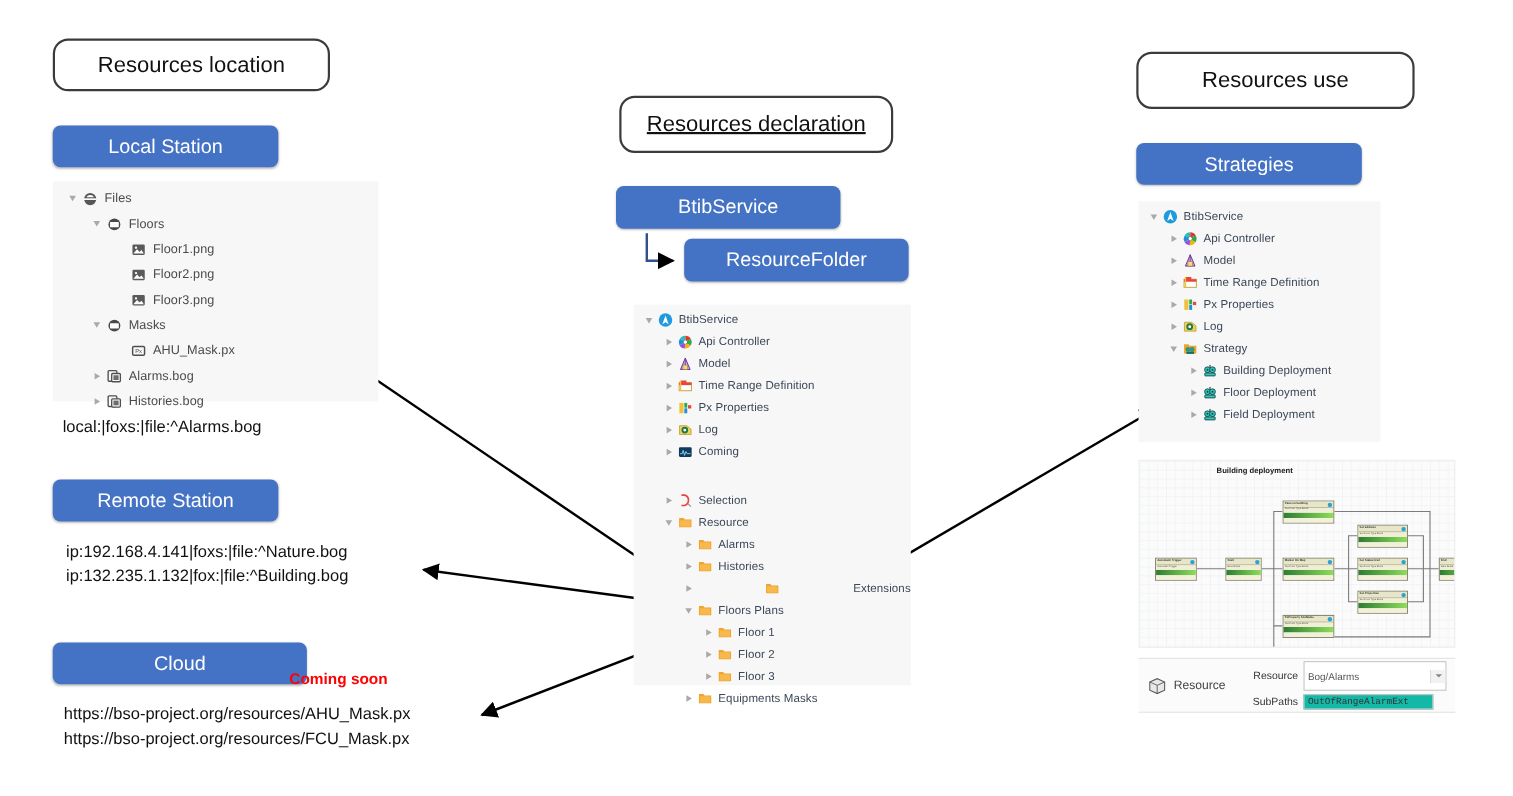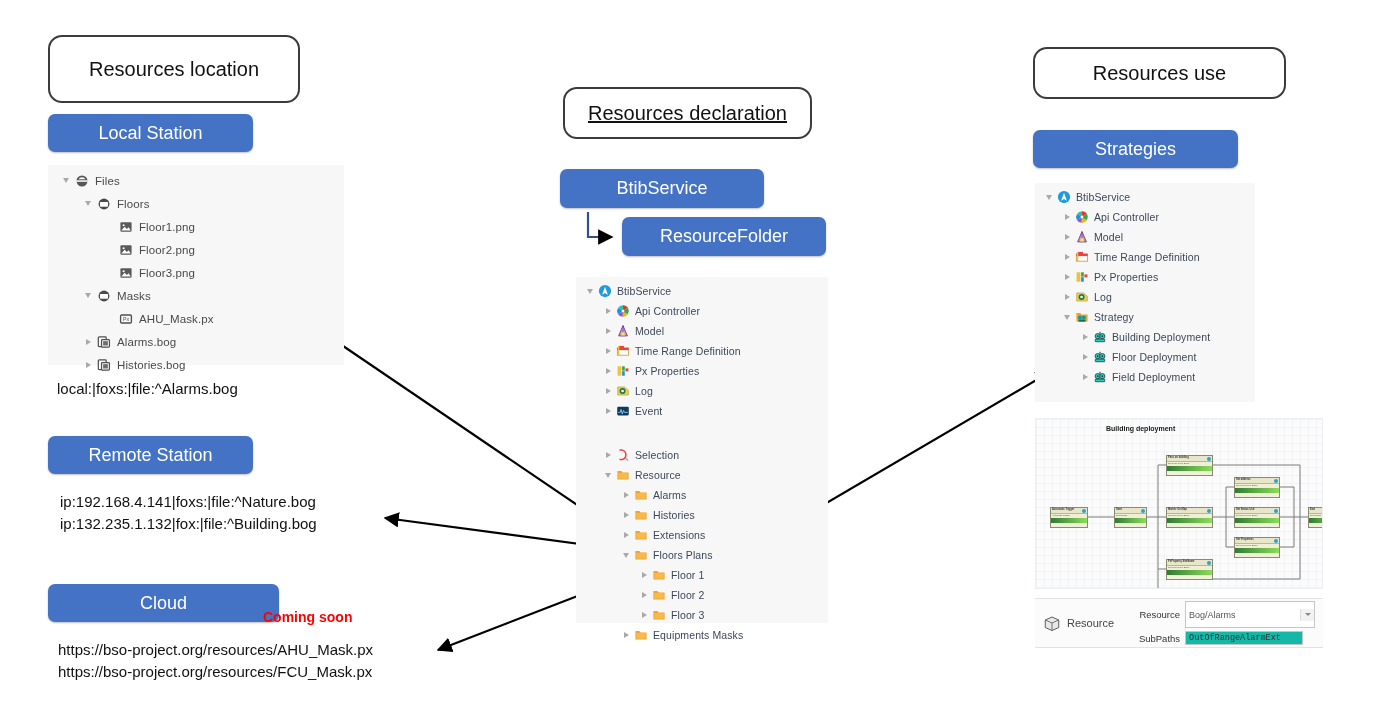--- a/index.html
+++ b/index.html
@@ -132,7 +132,7 @@
     <line x1="748" y1="549" x2="1050" y2="372" stroke="#000" stroke-width="2.2" marker-start="url(#ah)" marker-end="url(#ah)"></line>
   </svg>
 
-  <div class="pill" style="left:48px;top:35px;width:252px;height:68px;">
+  <div class="pill" style="left:48px;top:35px;width:252px;height:48px;">
     <span>Resources location</span>
   </div>
 

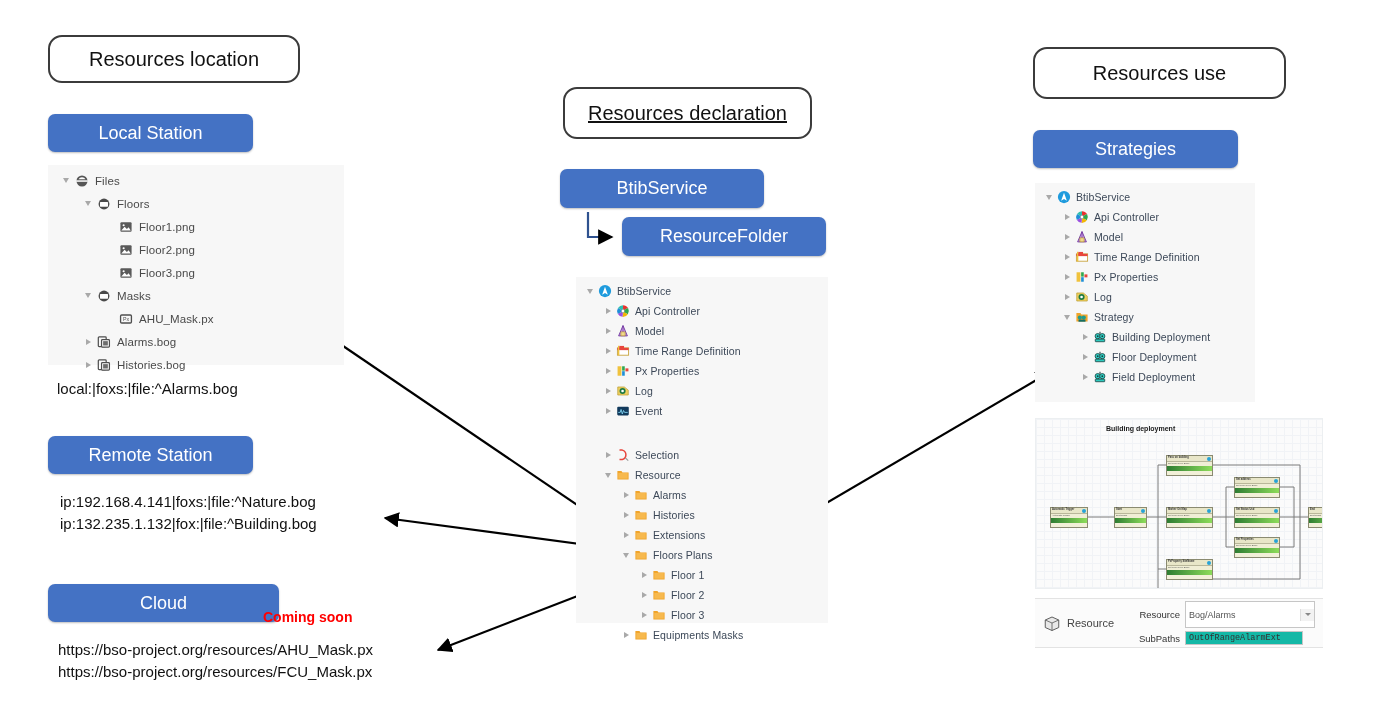--- a/index.html
+++ b/index.html
@@ -373,7 +373,7 @@
             <path d="M2.6 9.6 L4.8 9.6 L5.8 6.2 L7.2 11.4 L8.6 7.4 L9.8 9.6 L13.4 9.6" fill="none" stroke="#7fd4f2" stroke-width="1"></path>
           </svg>
         </span>
-        <span class="lbl">Event</span>
+        <span class="lbl">Coming</span>
       </div>
       <div class="trow" style="padding-left: 26px; margin-top: 24px;">
         <span class="twist">

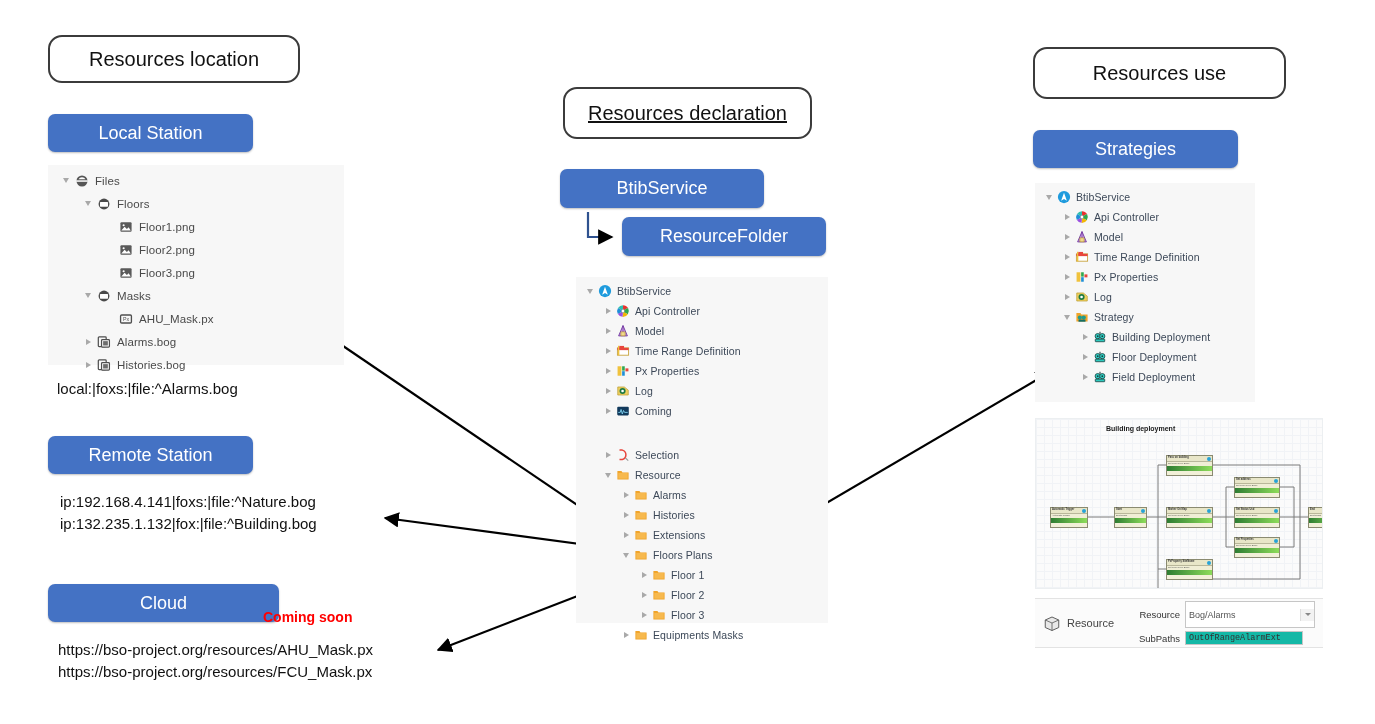--- a/index.html
+++ b/index.html
@@ -423,7 +423,7 @@
         </span>
         <span class="lbl">Histories</span>
       </div>
-      <div class="trow" style="padding-left: 44px;">
+      <div class="trow" style="padding-left: 44px; justify-content: space-between;">
         <span class="twist">
           <span class="tri-r"></span>
         </span>

